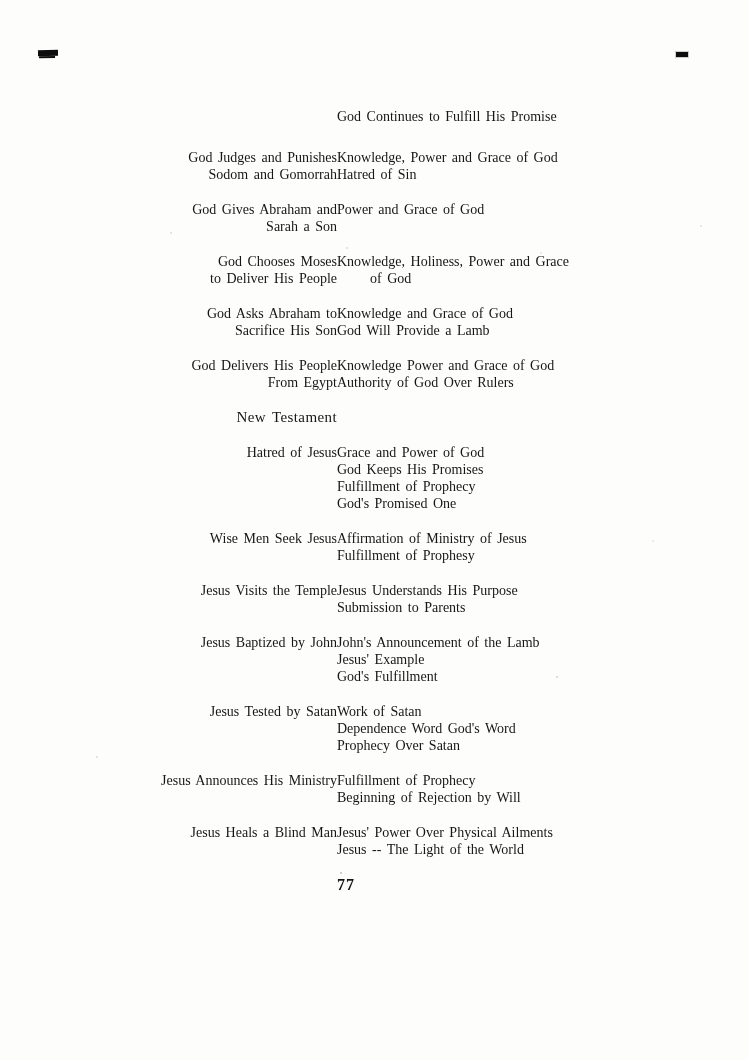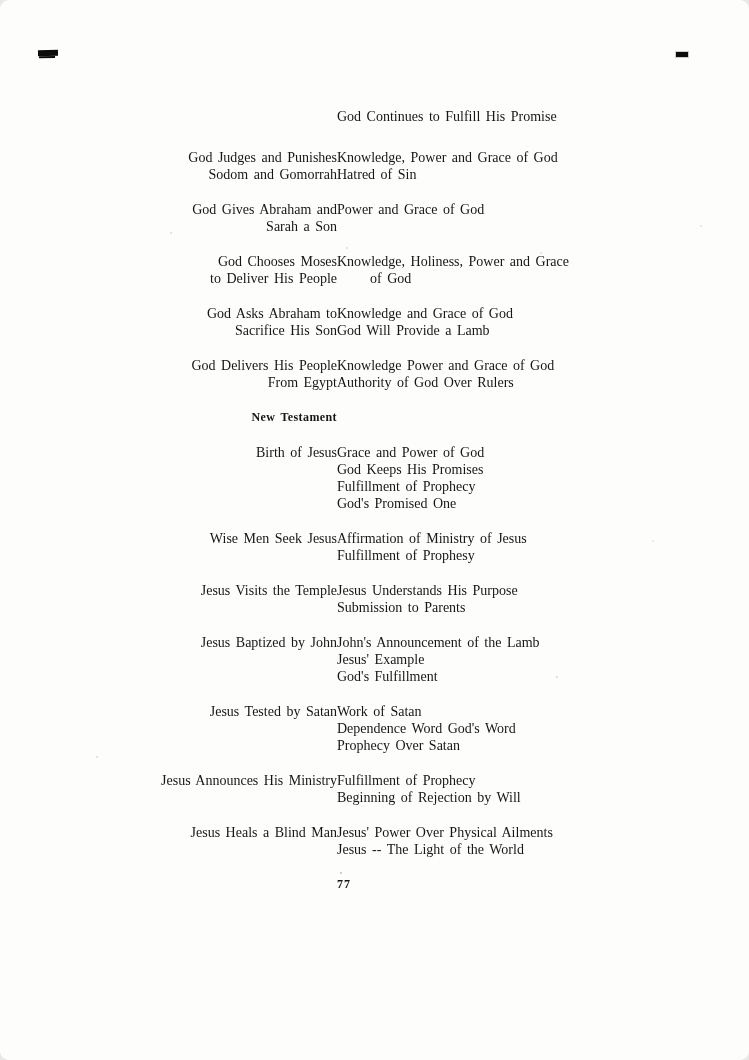--- a/index.html
+++ b/index.html
@@ -20,7 +20,6 @@
     line-height: 17px;
     word-spacing: 2px;
     overflow: hidden;
-    border-radius: 9px;
   }
   
   .mark {

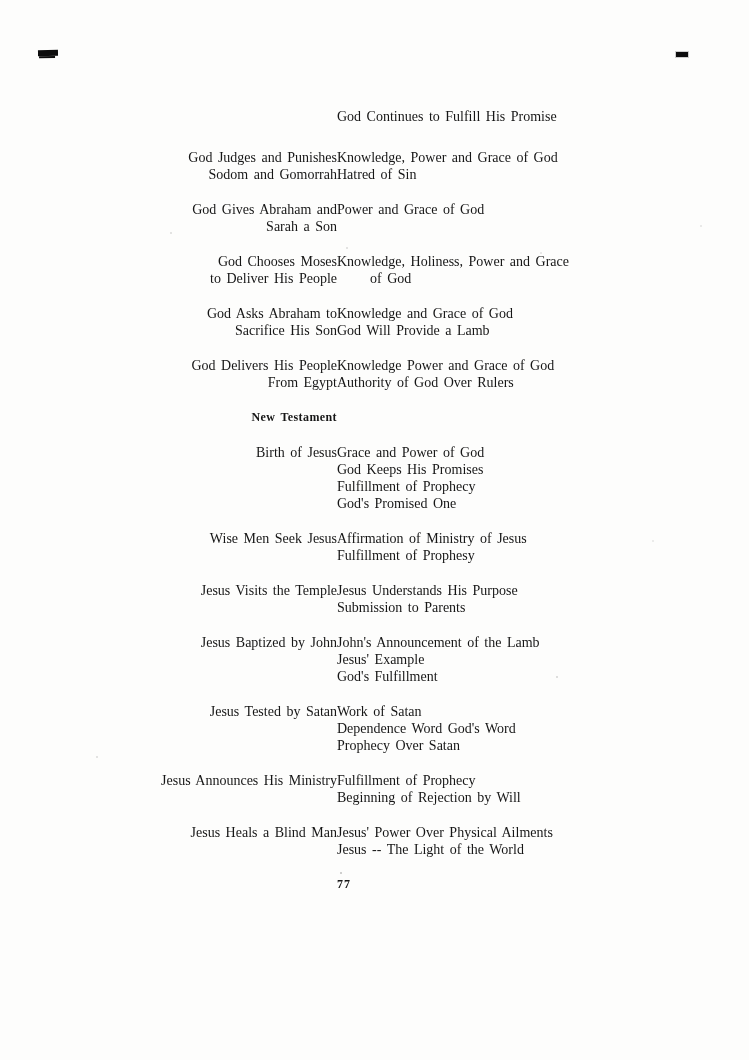--- a/index.html
+++ b/index.html
@@ -83,8 +83,8 @@
     max-width: 392px;
   }
   .row.heading .cell.left {
-    font-weight: bold;
-    font-size: 12px;
+    font-weight: normal;
+    font-size: 15px;
     letter-spacing: 0.4px;
   }
   .page-number {

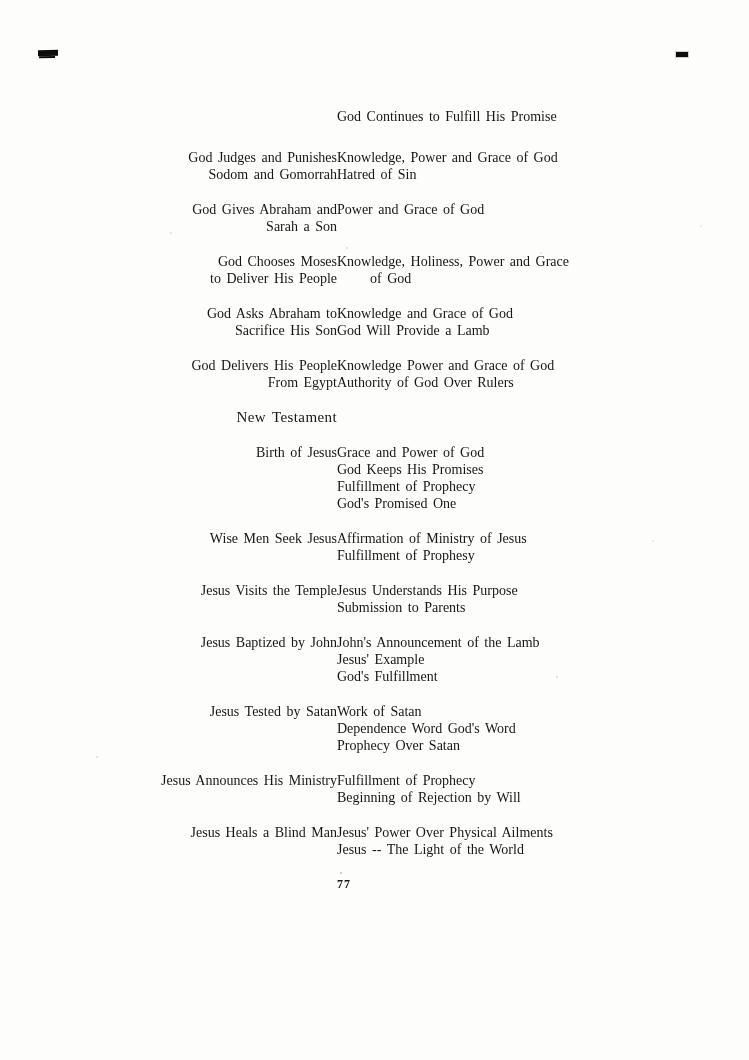--- a/index.html
+++ b/index.html
@@ -133,7 +133,7 @@
         <div class="cell right"></div>
       </div>
       <div class="row entry">
-        <div class="cell left"><div>Birth of Jesus</div></div>
+        <div class="cell left"><div>Hatred of Jesus</div></div>
         <div class="cell right"><div>Grace and Power of God</div><div>God Keeps His Promises</div><div>Fulfillment of Prophecy</div><div>God's Promised One</div></div>
       </div>
       <div class="row entry">

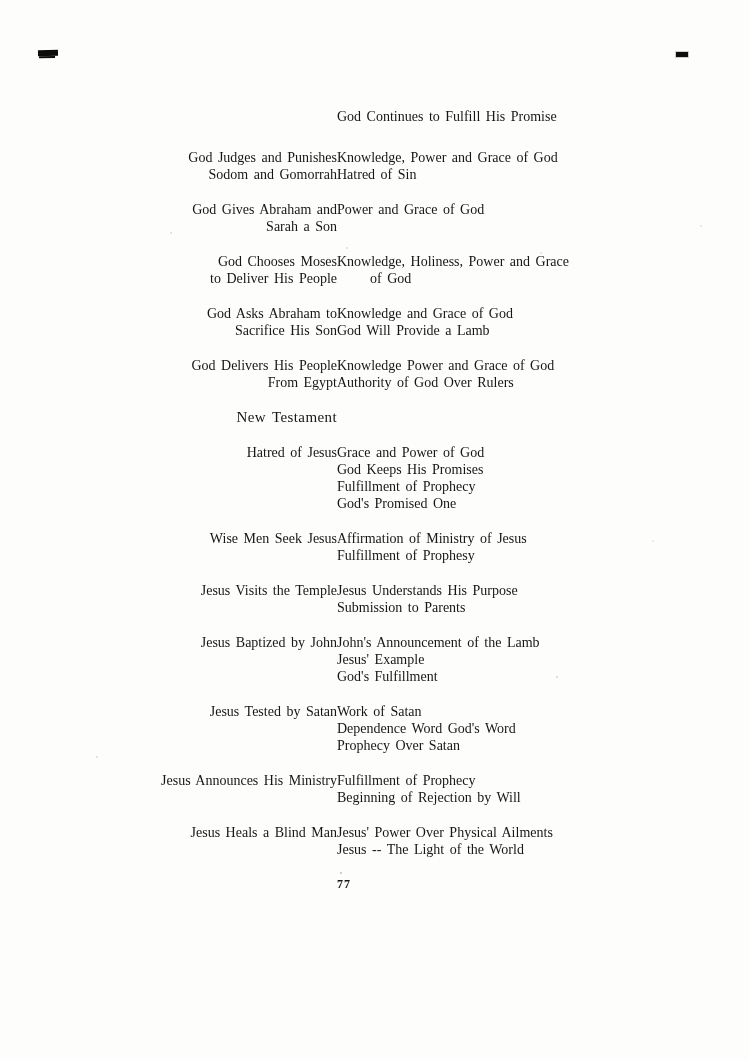--- a/index.html
+++ b/index.html
@@ -91,7 +91,7 @@
     margin-left: 245px;
     margin-top: 17px;
     font-weight: bold;
-    font-size: 12px;
+    font-size: 16px;
     letter-spacing: 1px;
   }
 </style>

